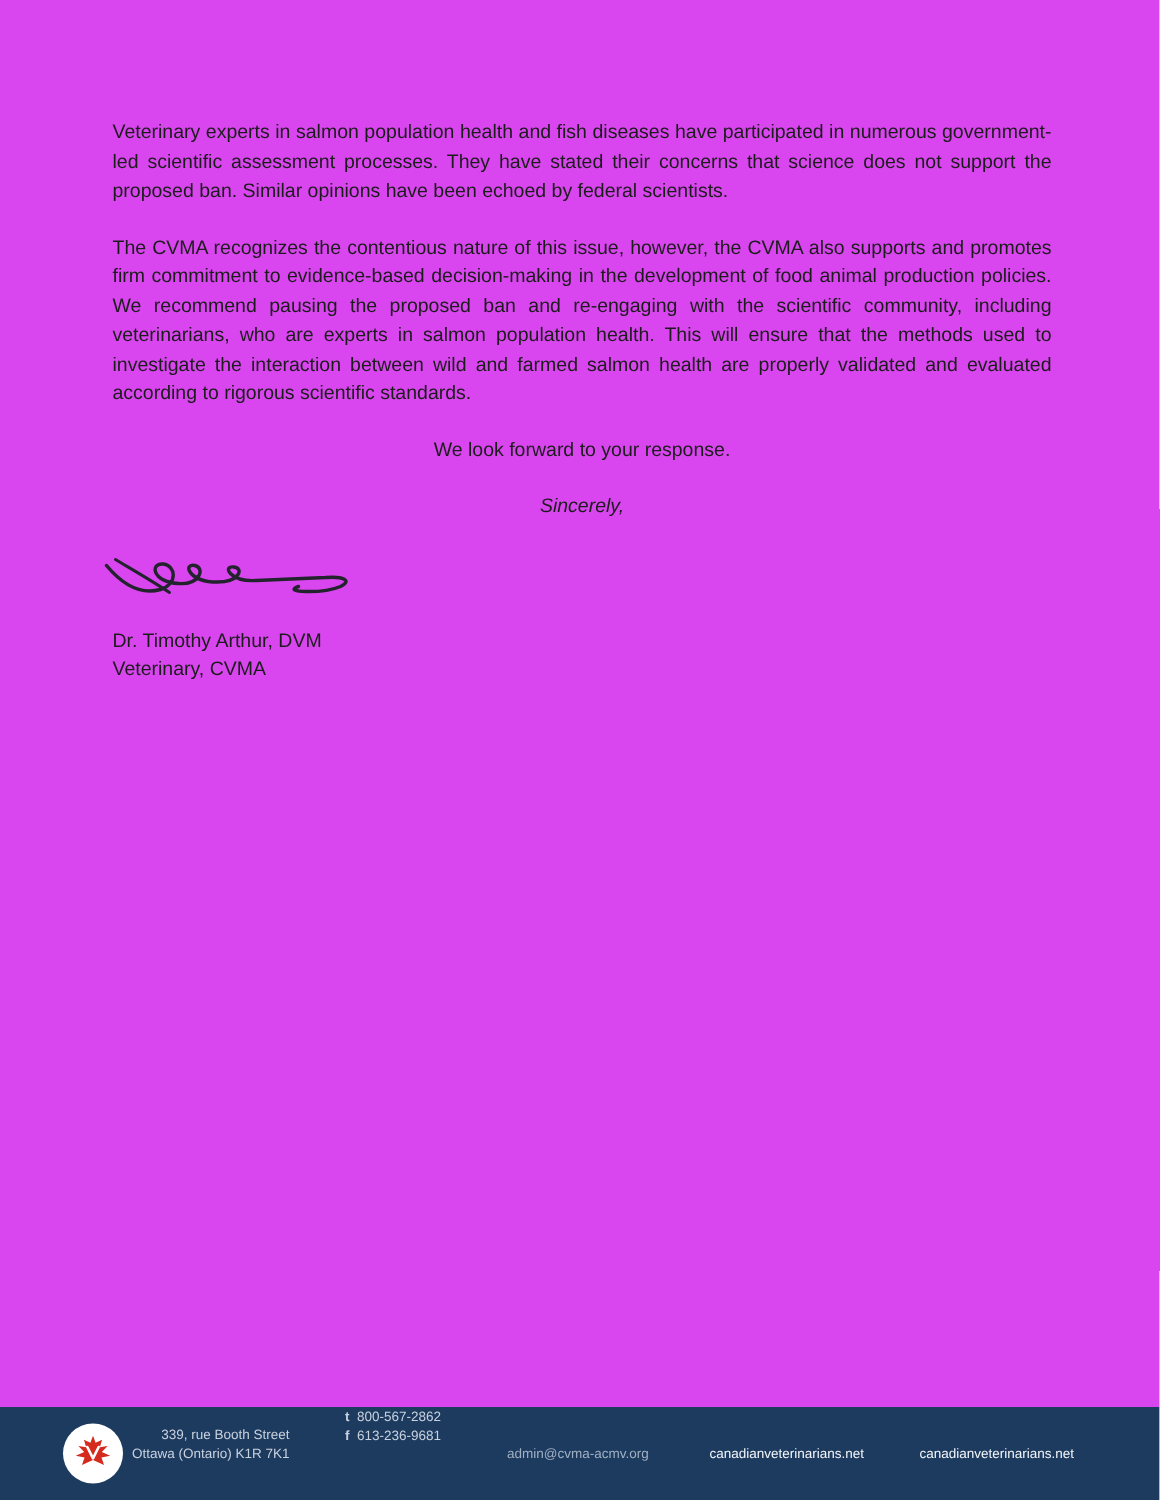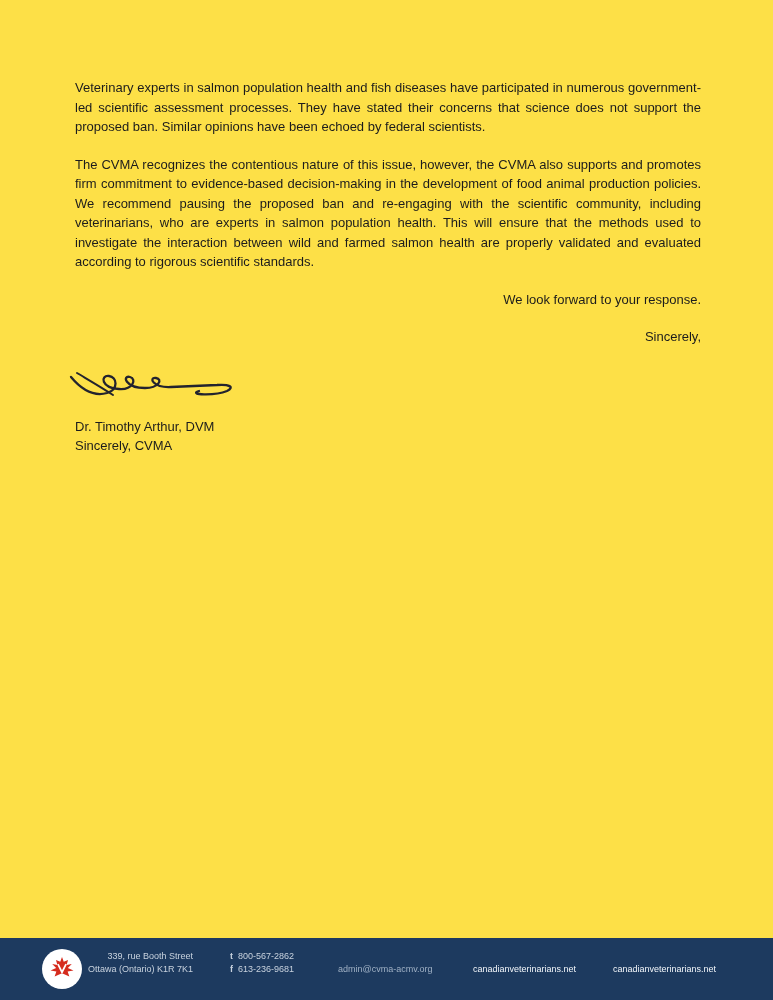--- a/index.html
+++ b/index.html
@@ -12,7 +12,7 @@
     position: relative;
     width: 773px;
     height: 1000px;
-    background: #fde047;
+    background: #d946ef;
     overflow: hidden;
     margin: 0 auto;
   }

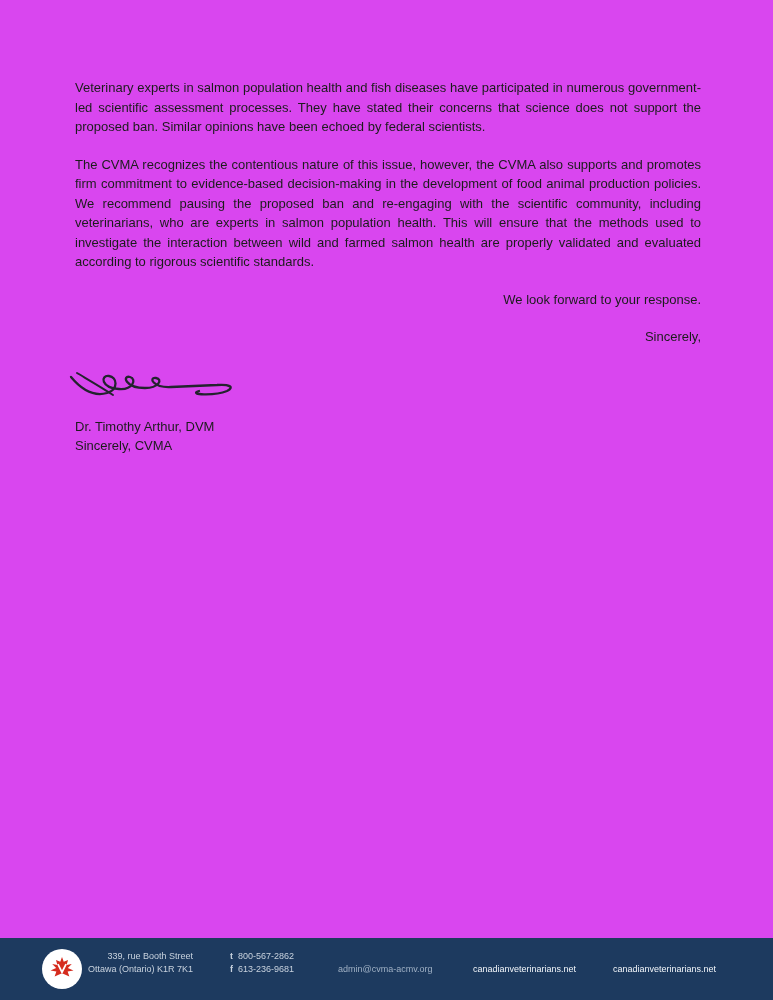--- a/index.html
+++ b/index.html
@@ -29,7 +29,7 @@
     margin: 0 0 18px 0;
     text-align: justify;
   }
-  .letter-body p.no-justify { text-align: right; }
+  .letter-body p.no-justify { text-align: center; }
   .sincerely { margin-bottom: 8px !important; }
   .signature-wrap {
     margin: 6px 0 10px -8px;

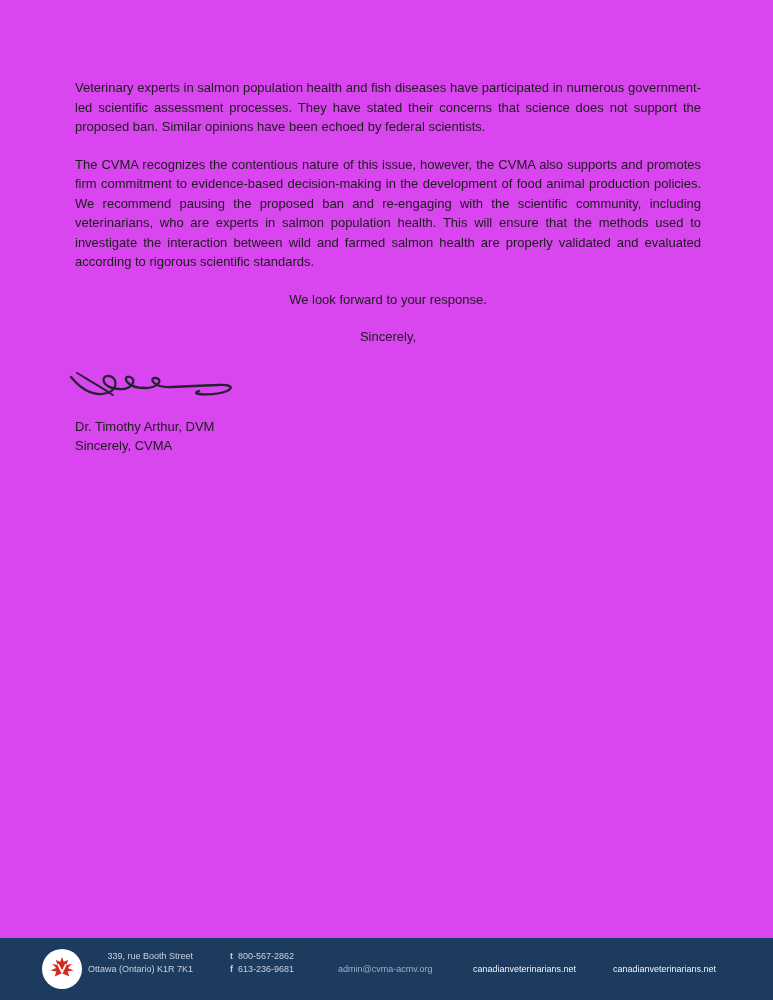--- a/index.html
+++ b/index.html
@@ -30,7 +30,7 @@
     text-align: justify;
   }
   .letter-body p.no-justify { text-align: center; }
-  .sincerely { margin-bottom: 8px !important; }
+  .sincerely { margin-bottom: 8px !important; font-style: italic; }
   .signature-wrap {
     margin: 6px 0 10px -8px;
     width: 210px;

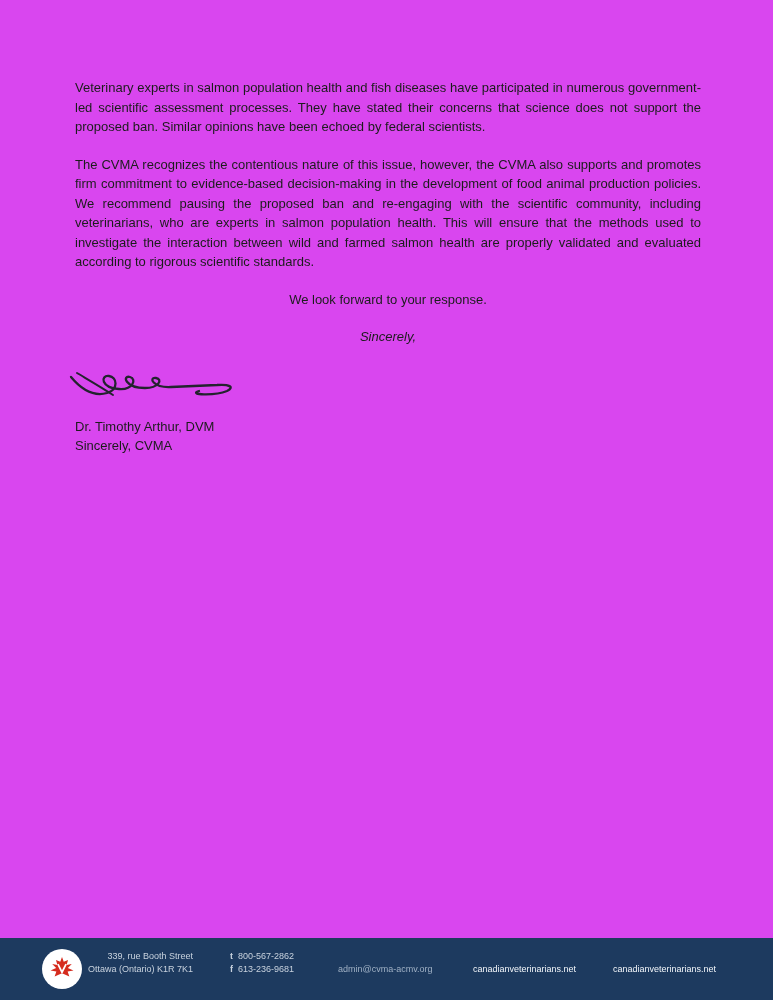--- a/index.html
+++ b/index.html
@@ -98,7 +98,7 @@
 
     <div class="signer-block">
       <div>Dr. Timothy Arthur, DVM</div>
-      <div>Sincerely, CVMA</div>
+      <div>Veterinary, CVMA</div>
     </div>
   </div>
 

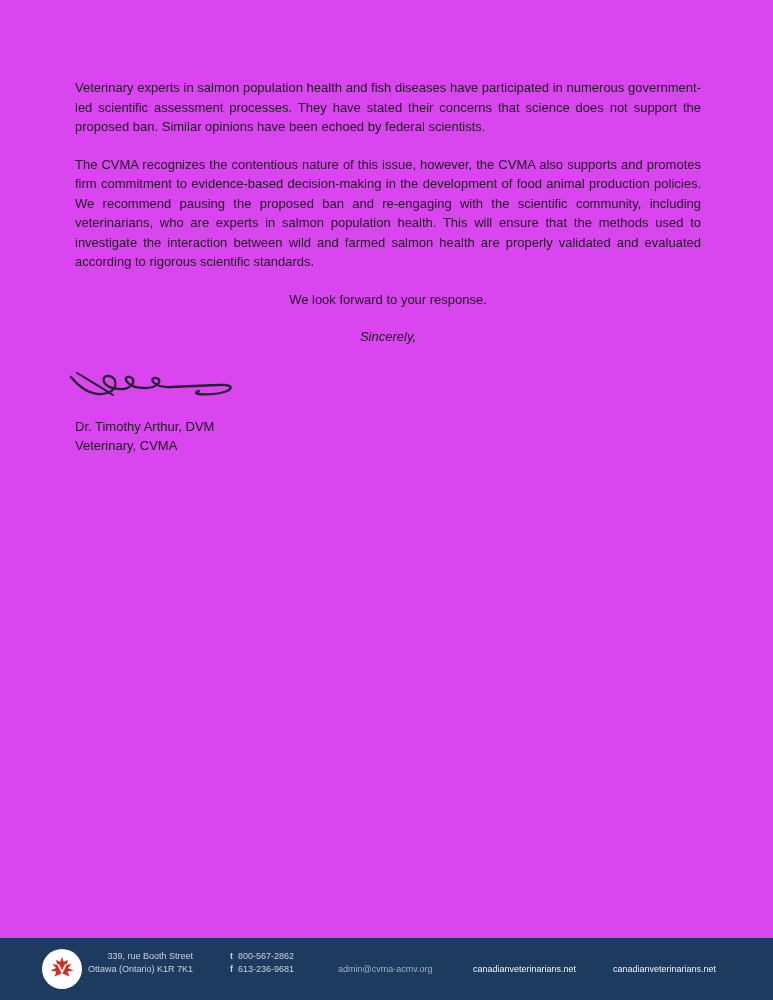--- a/index.html
+++ b/index.html
@@ -71,7 +71,7 @@
     white-space: nowrap;
   }
   .footer .col-address { left: 88px;  top: 12px; color: #c8d2de; }
-  .footer .col-phone   { left: 230px; top: 12px; color: #c8d2de; }
+  .footer .col-phone   { left: 230px; top: 0; color: #c8d2de; }
   .footer .col-email   { left: 338px; top: 25px; color: #9fb0c4; }
   .footer .col-site-en { left: 473px; top: 25px; color: #f2f6fa; }
   .footer .col-site-fr { left: 613px; top: 25px; color: #f2f6fa; }

